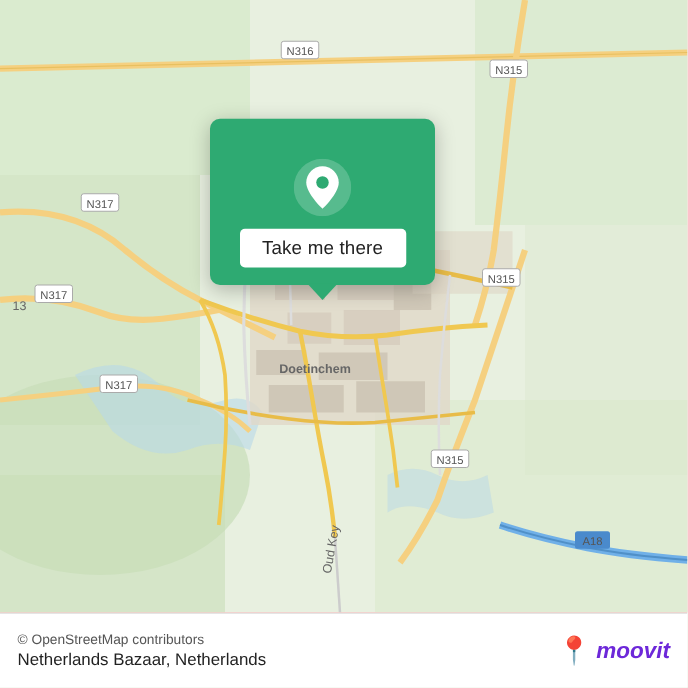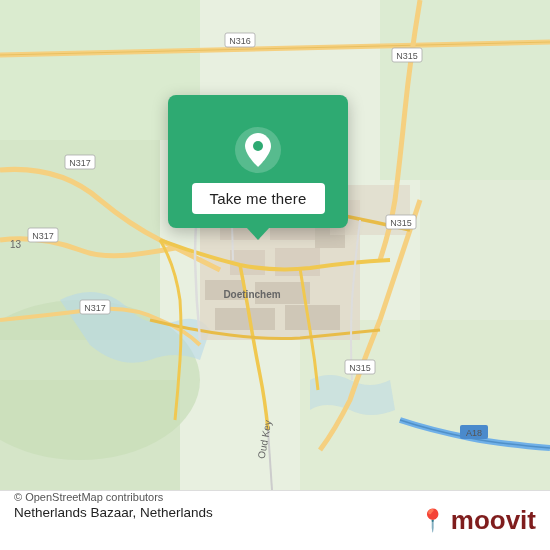--- a/index.html
+++ b/index.html
@@ -78,6 +78,7 @@
       background: white;
       border-top: 1px solid #ddd;
       display: flex;
+      align-items: center;
       justify-content: space-between;
       padding: 0 14px;
     }

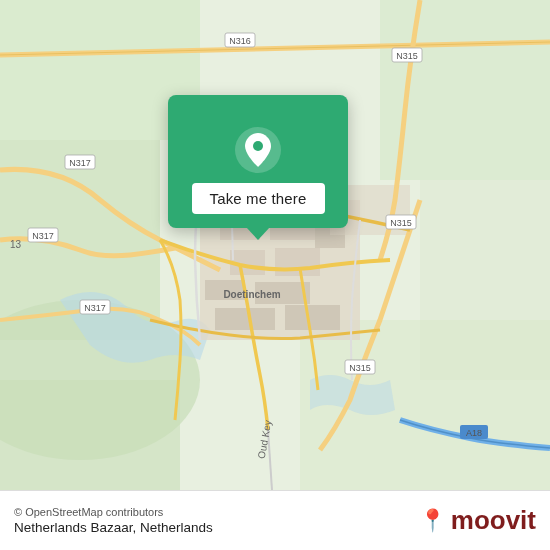--- a/index.html
+++ b/index.html
@@ -106,9 +106,10 @@
     }
 
     .moovit-text {
-      font-size: 26px;
+      font-size: 18px;
       font-weight: 700;
-      color: #7f1d1d;
+      color: #6d28d9;
+      font-style: italic;
     }
 
     

